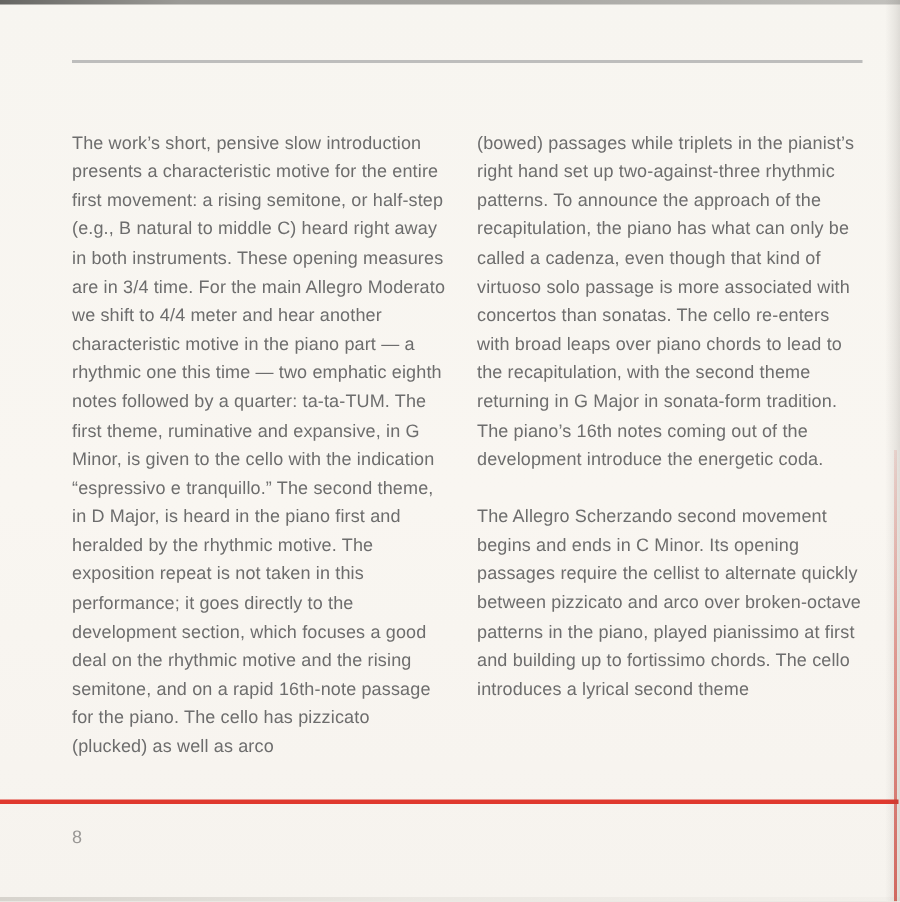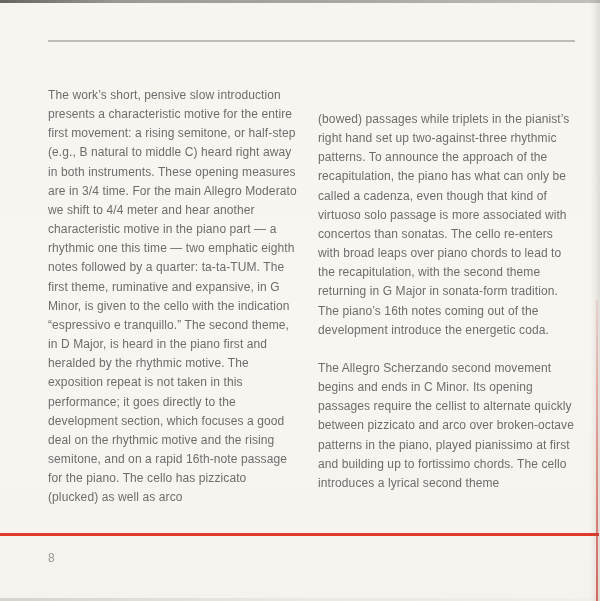--- a/index.html
+++ b/index.html
@@ -44,7 +44,7 @@
     letter-spacing: 0.1px;
   }
   .col.left  { width: 252px; }
-  .col.right { width: 258px; margin-top: 24px; }
+  .col.right { width: 258px; }
   .col p { margin: 0 0 19px 0; }
   
   .red-line {

